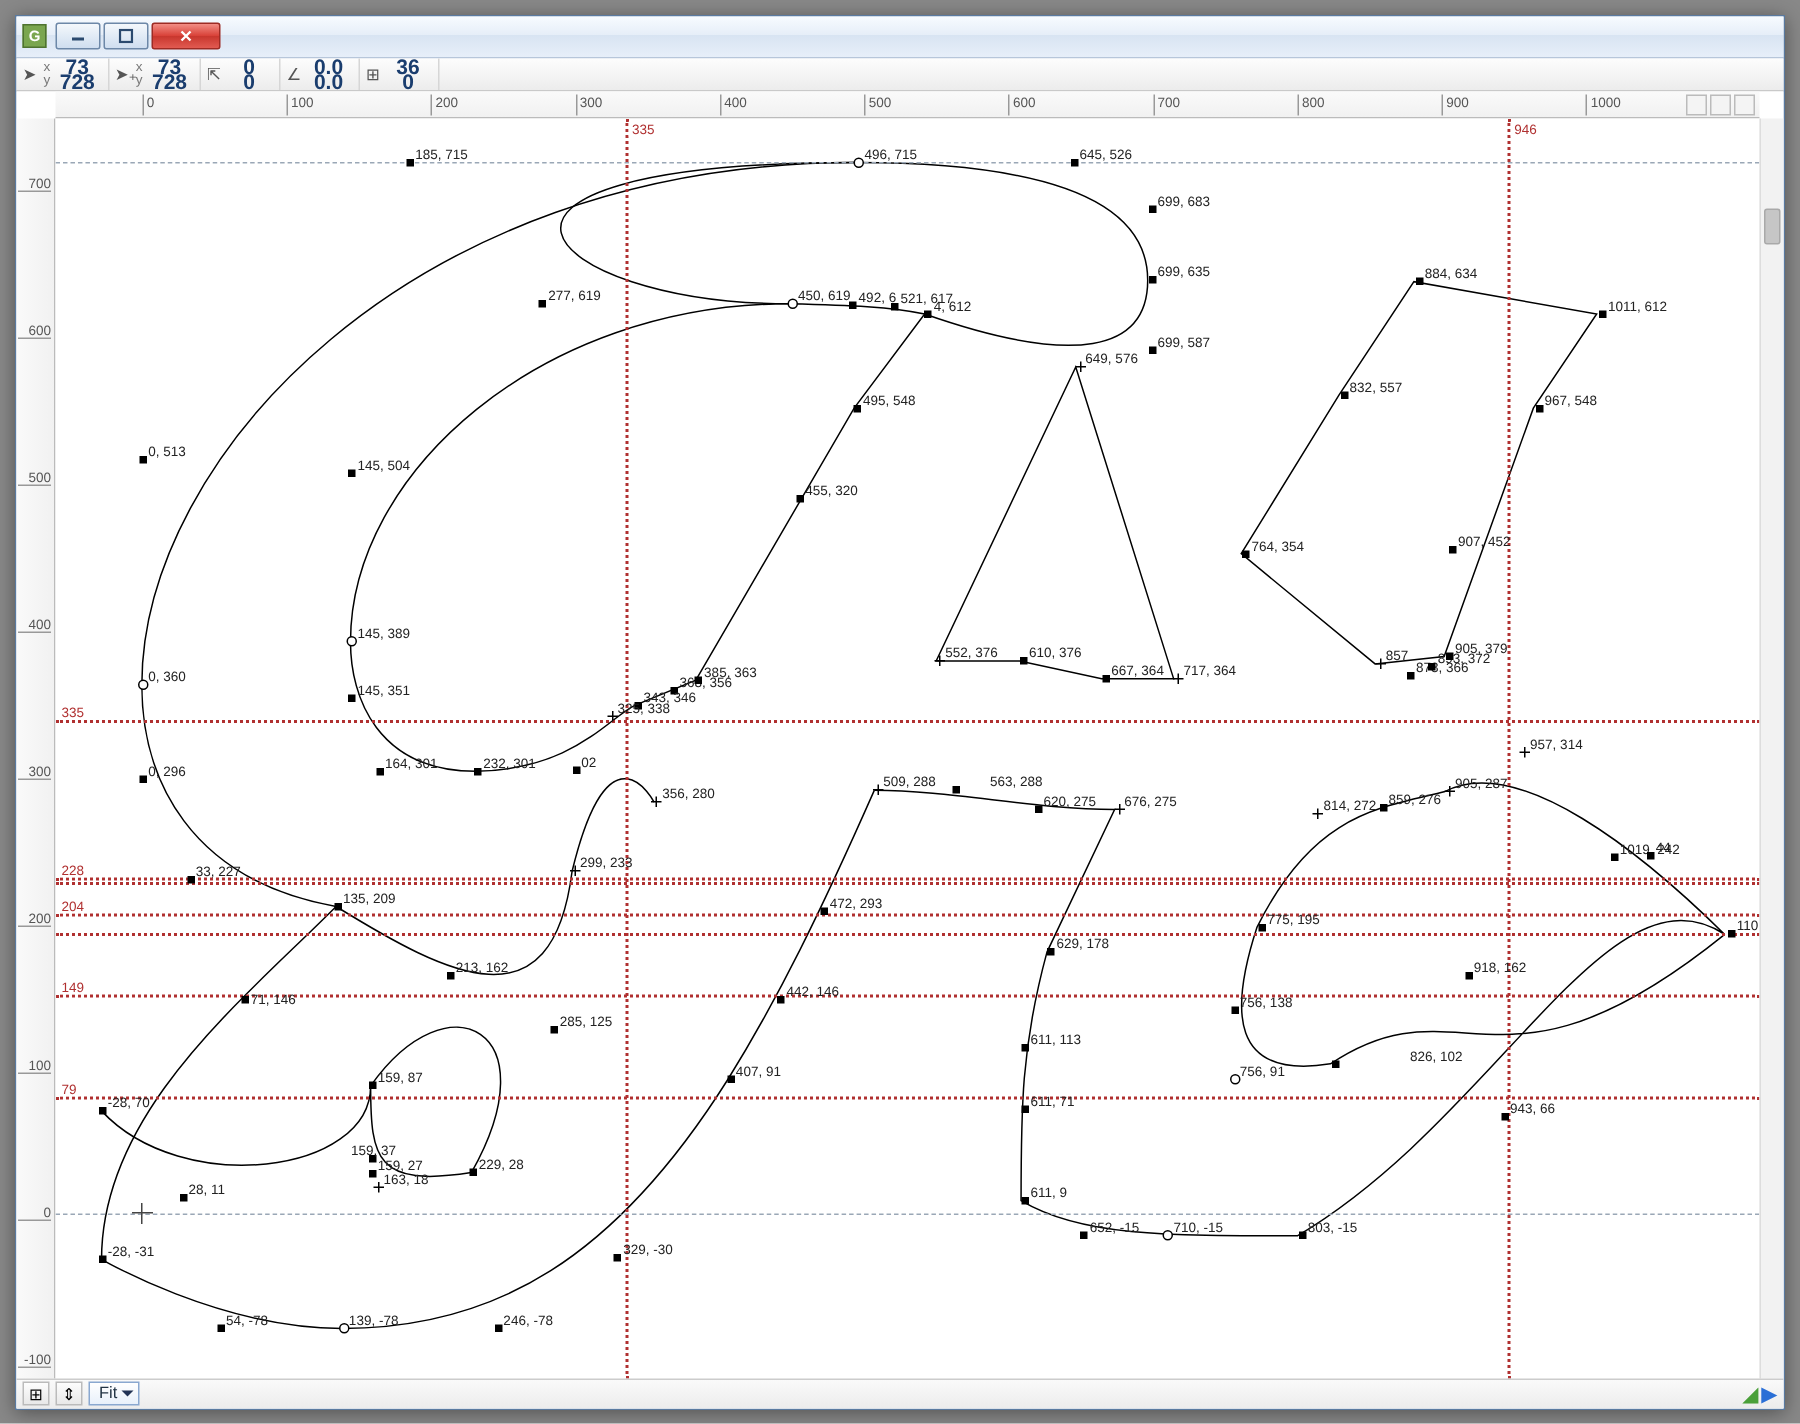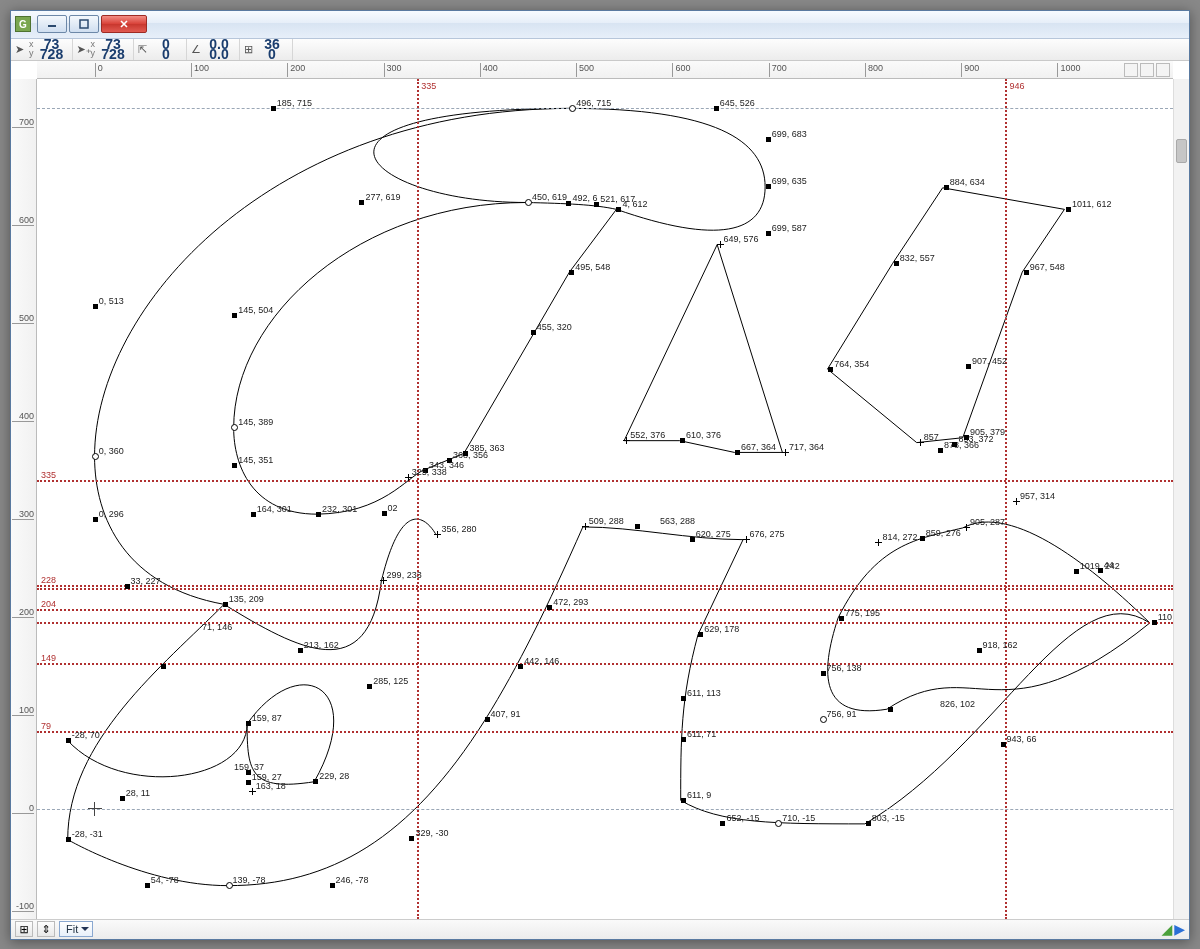--- a/index.html
+++ b/index.html
@@ -364,7 +364,7 @@
         <div class="pt-dot" style="left: 941.532px; top: 571.408px;"></div>
         <div class="pt-label" style="left: 941.532px; top: 571.408px;">918, 162</div>
         <div class="pt-dot" style="left: 126.115px; top: 587.09px;"></div>
-        <div class="pt-label" style="left: 126.115px; top: 553px; margin-left: 35px;">71, 146</div>
+        <div class="pt-label" style="left: 126.115px; top: 592px;">71, 146</div>
         <div class="pt-dot" style="left: 483.281px; top: 587.09px;"></div>
         <div class="pt-label" style="left: 483.281px; top: 587.09px;">442, 146</div>
         <div class="pt-dot" style="left: 785.573px; top: 594.931px;"></div>

